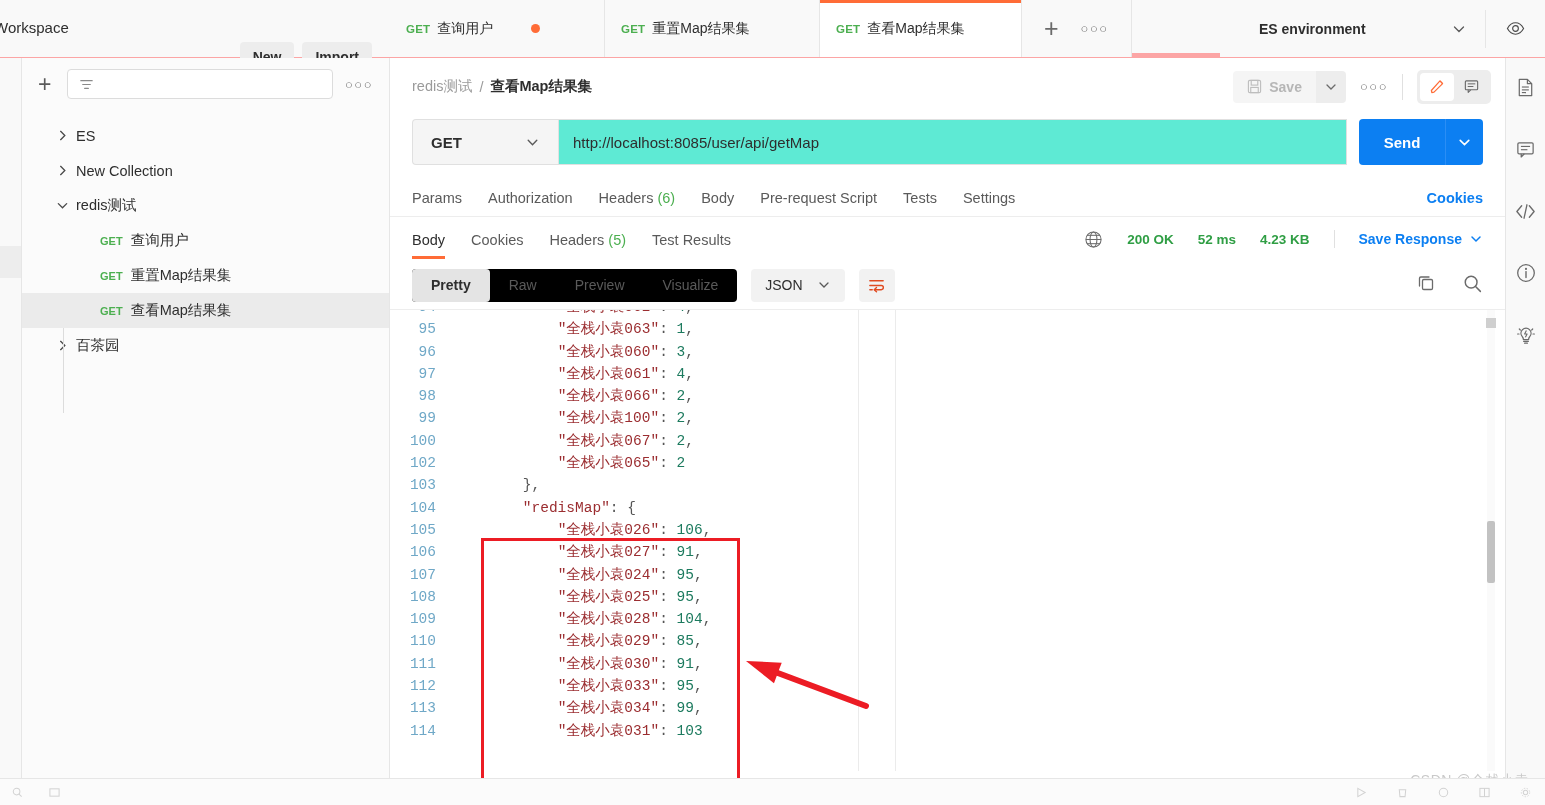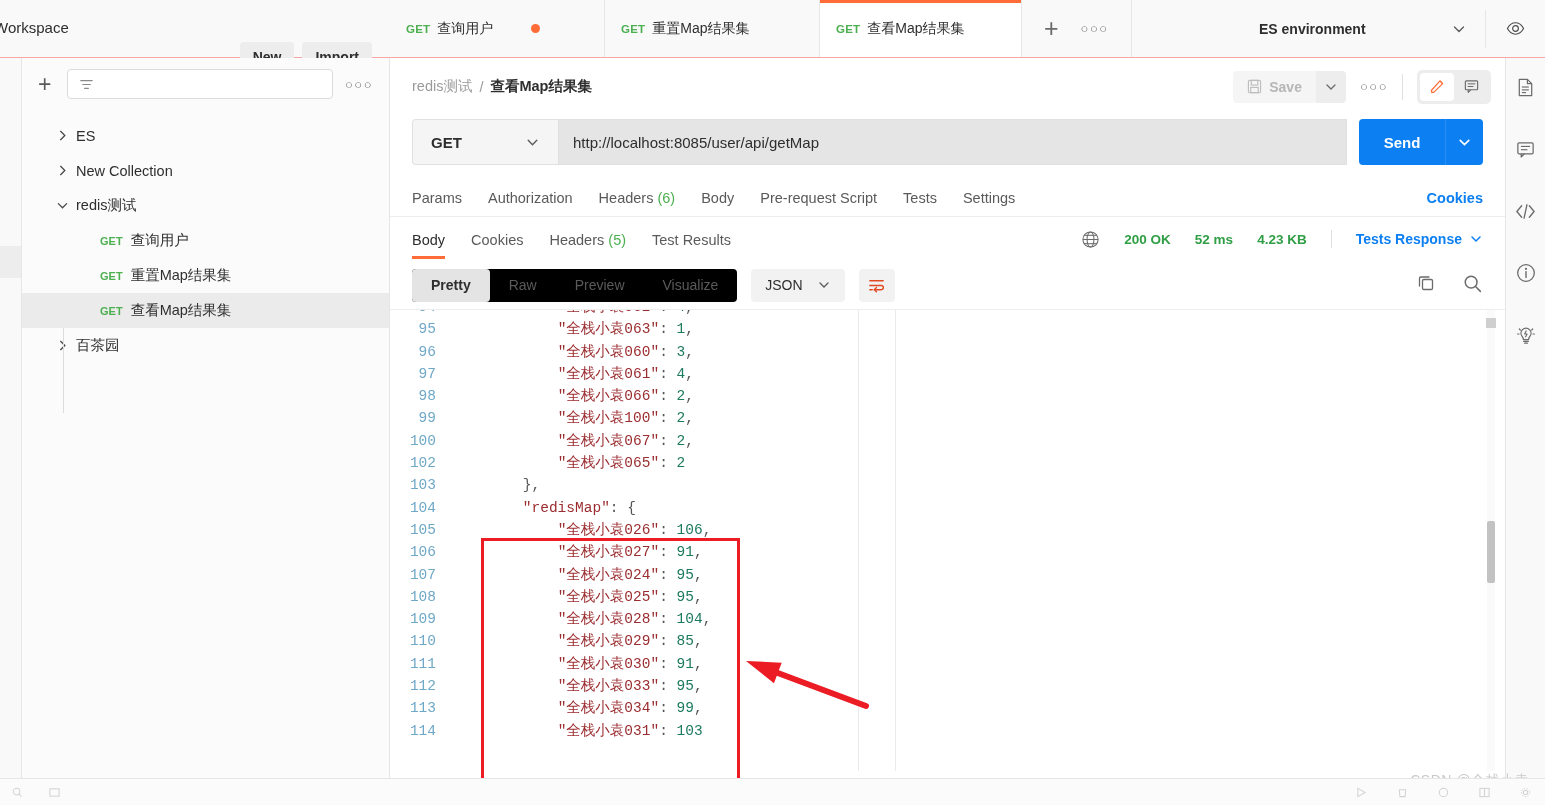--- a/index.html
+++ b/index.html
@@ -11,7 +11,7 @@
   #app { position: relative; width: 1545px; height: 805px; background: #fff; }
 
   
-  .topbar { position: absolute; left: 0; top: 0; width: 1545px; height: 58px; background: #f9f9f9; border-bottom: 1px solid #fca5a5; }
+  .topbar { position: absolute; left: 0; top: 0; width: 1545px; height: 58px; background: #f9f9f9; border-bottom: 5px solid #fca5a5; }
   .ws-left { position: absolute; left: 0; top: 0; width: 390px; height: 57px; background: #f9f9f9; display: flex; align-items: center; }
   .ws-title { position: absolute; left: -6px; top: 19px; font-size: 15px; color: #2e2e2e; white-space: nowrap; }
   .btn-soft { height: 30px; padding: 0 13px; border-radius: 4px; background: #ededed; border: none; font-size: 14px; color: #2e2e2e; font-weight: 600; cursor: pointer; font-family: inherit; display: flex; align-items: center; margin-top: 28px; }

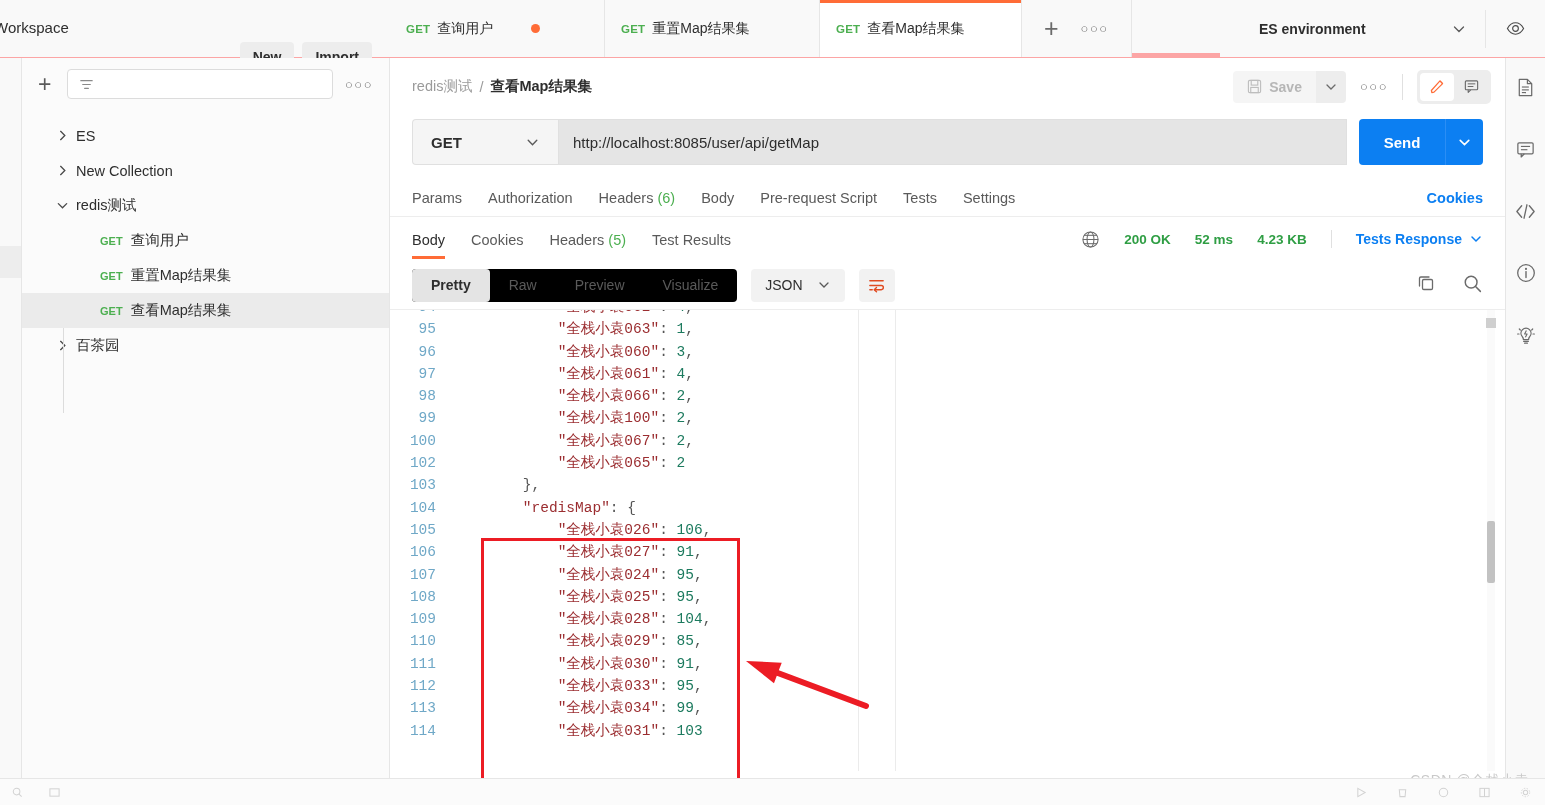--- a/index.html
+++ b/index.html
@@ -70,7 +70,7 @@
   .urlrow { display: flex; padding: 0 22px; margin-top: 4px; height: 46px; }
   .method { width: 146px; border: 1px solid #e0e0e0; border-right: none; border-radius: 4px 0 0 4px; background: #f5f5f5; display: flex; align-items: center; justify-content: space-between; padding: 0 18px; cursor: pointer; }
   .method .t { font-size: 15px; color: #2e2e2e; font-weight: 600; }
-  .urlin { flex: 1; border: 1px solid #e0e0e0; background: #e5e5e5; display: flex; align-items: center; padding: 0 14px; font-size: 15px; color: #2e2e2e; cursor: text; }
+  .urlin { flex: 1; border: 1px solid #e0e0e0; background: #5eead4; display: flex; align-items: center; padding: 0 14px; font-size: 15px; color: #2e2e2e; cursor: text; }
   .sendgrp { display: flex; margin-left: 12px; }
   .sendbtn { width: 86px; background: #0c7ff2; color: #fff; font-size: 15px; font-weight: 700; display: flex; align-items: center; justify-content: center; border-radius: 4px 0 0 4px; cursor: pointer; }
   .sendcar { width: 38px; background: #0c7ff2; border-left: 1px solid #2b8ef5; border-radius: 0 4px 4px 0; display: flex; align-items: center; justify-content: center; cursor: pointer; }

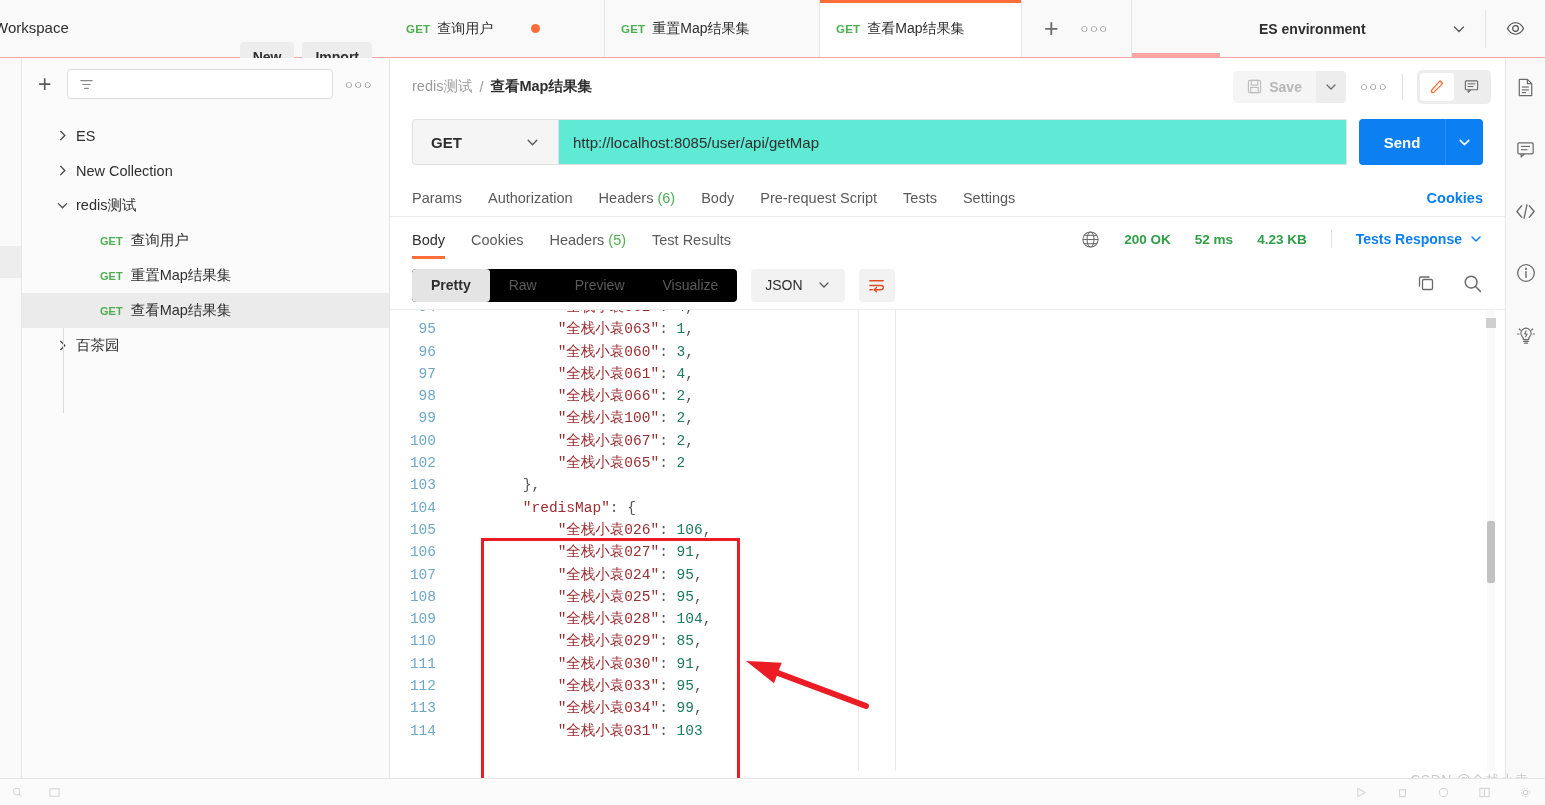--- a/index.html
+++ b/index.html
@@ -344,7 +344,7 @@
         <span class="mok">4.23 KB</span>
         <span class="msep"></span>
         <div class="savresp">
-          <span>Tests Response</span>
+          <span>Save Response</span>
           <svg width="14" height="14" viewBox="0 0 14 14">
               <path d="M3 5 L7 9 L11 5" stroke="#0c7ff2" stroke-width="1.5" fill="none" stroke-linecap="round"></path>
             </svg>

